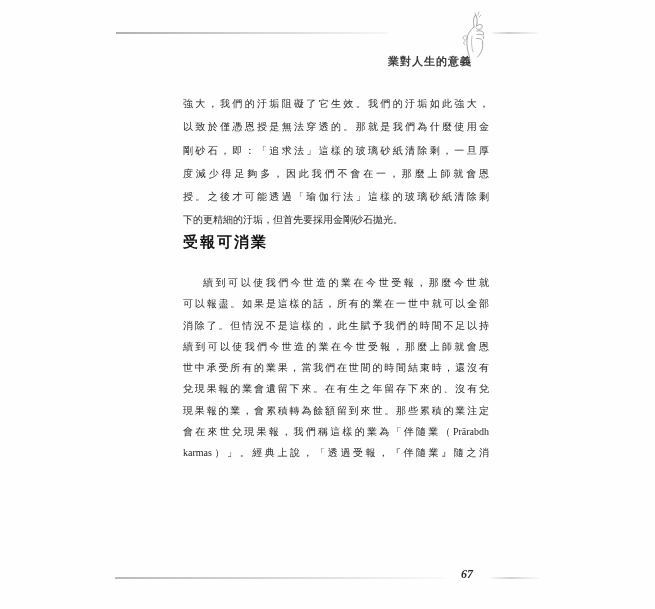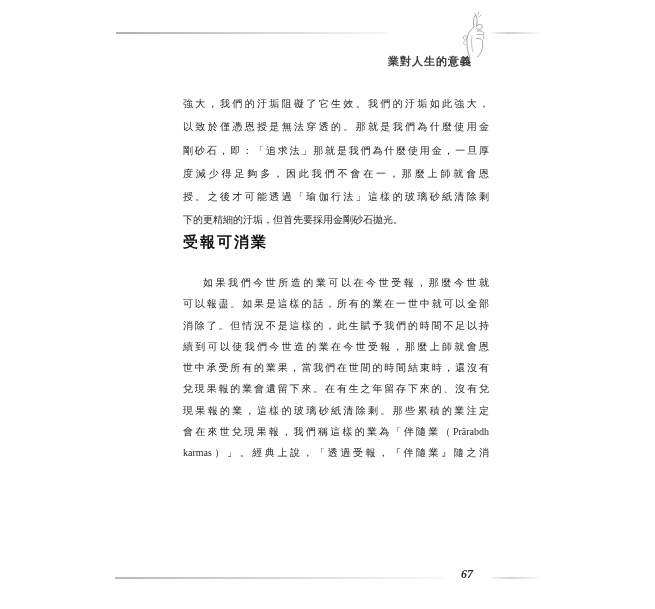--- a/index.html
+++ b/index.html
@@ -105,7 +105,7 @@
   <div class="body-col para p1">
       <div class="tline">強大，我們的汙垢阻礙了它生效。我們的汙垢如此強大，</div>
       <div class="tline">以致於僅憑恩授是無法穿透的。那就是我們為什麼使用金</div>
-      <div class="tline">剛砂石，即：「追求法」那就是我們為什麼使用金，一旦厚</div>
+      <div class="tline">剛砂石，即：「追求法」這樣的玻璃砂紙清除剩，一旦厚</div>
       <div class="tline">度減少得足夠多，因此我們不會在一，那麼上師就會恩</div>
       <div class="tline">授。之後才可能透過「瑜伽行法」這樣的玻璃砂紙清除剩</div>
       <div class="tline short">下的更精細的汙垢，但首先要採用金剛砂石拋光。</div>

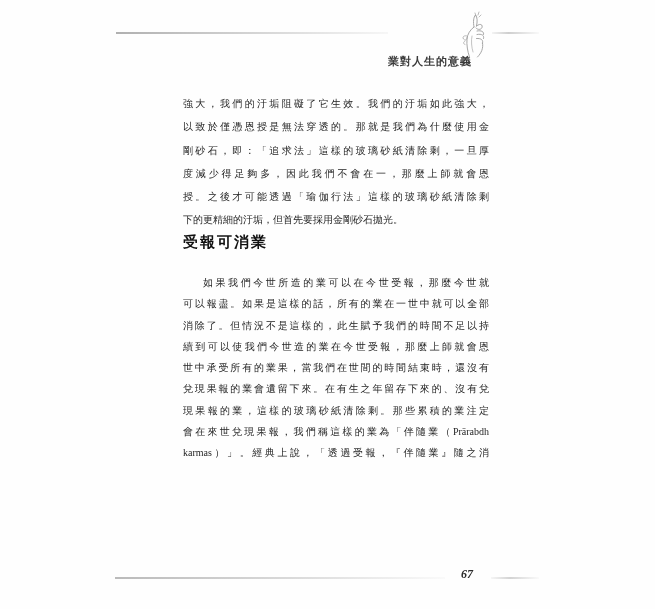--- a/index.html
+++ b/index.html
@@ -114,7 +114,7 @@
   <h2 class="section-heading">受報可消業</h2>
 
   <div class="body-col para p2">
-      <div class="tline indent">如果我們今世所造的業可以在今世受報，那麼今世就</div>
+      <div class="tline indent">續到可以使我們今世造的業在今世受報，那麼今世就</div>
       <div class="tline">可以報盡。如果是這樣的話，所有的業在一世中就可以全部</div>
       <div class="tline">消除了。但情況不是這樣的，此生賦予我們的時間不足以持</div>
       <div class="tline">續到可以使我們今世造的業在今世受報，那麼上師就會恩</div>

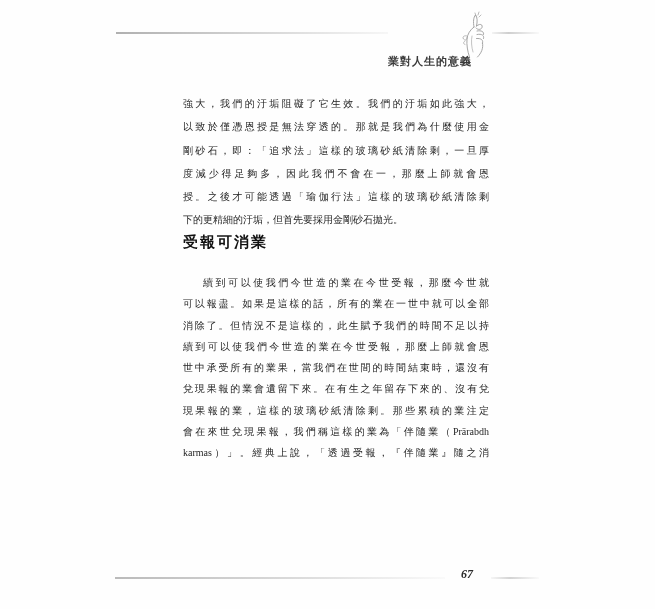--- a/index.html
+++ b/index.html
@@ -120,7 +120,7 @@
       <div class="tline">續到可以使我們今世造的業在今世受報，那麼上師就會恩</div>
       <div class="tline">世中承受所有的業果，當我們在世間的時間結束時，還沒有</div>
       <div class="tline">兌現果報的業會遺留下來。在有生之年留存下來的、沒有兌</div>
-      <div class="tline">現果報的業，這樣的玻璃砂紙清除剩。那些累積的業注定</div>
+      <div class="tline">現果報的業，會累積轉為餘額留到來世。那些累積的業注定</div>
       <div class="tline">會在來世兌現果報，我們稱這樣的業為「伴隨業（Prārabdh</div>
       <div class="tline">karmas）」。經典上說，「透過受報，『伴隨業』隨之消</div>
     </div>

